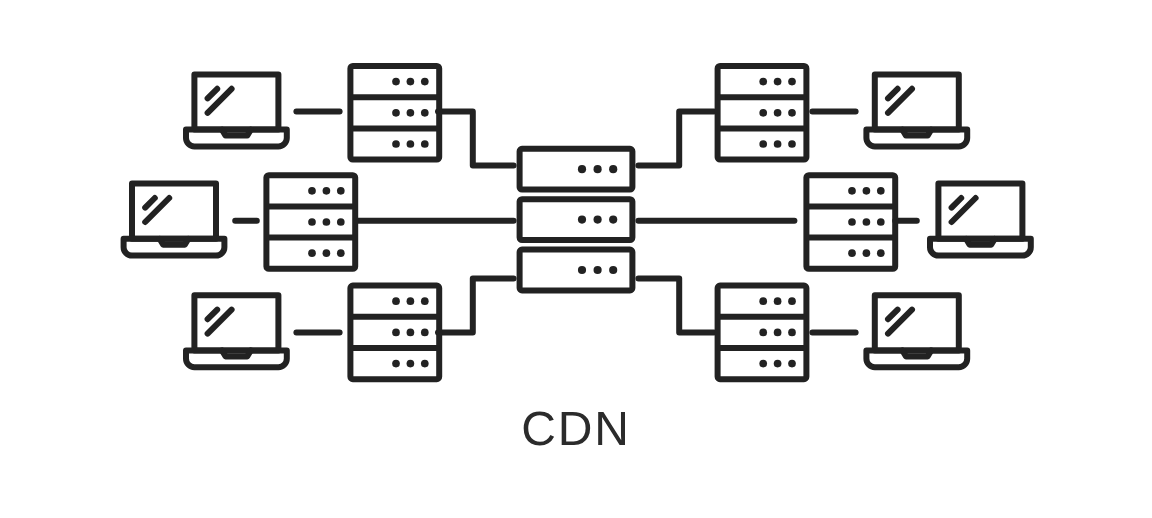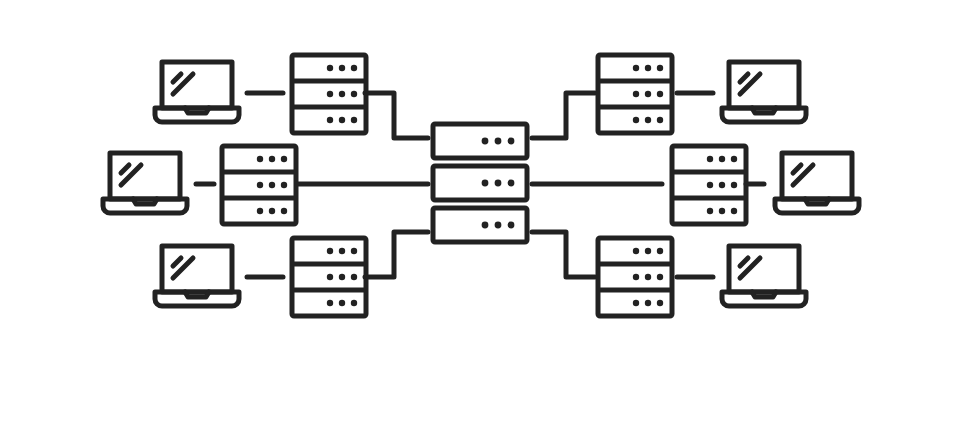--- a/index.html
+++ b/index.html
@@ -266,6 +266,9 @@
 
   </svg>
 
+  <div class="caption-layer">
+    <div class="caption-text">CDN</div>
+  </div>
 
 </div>
 

